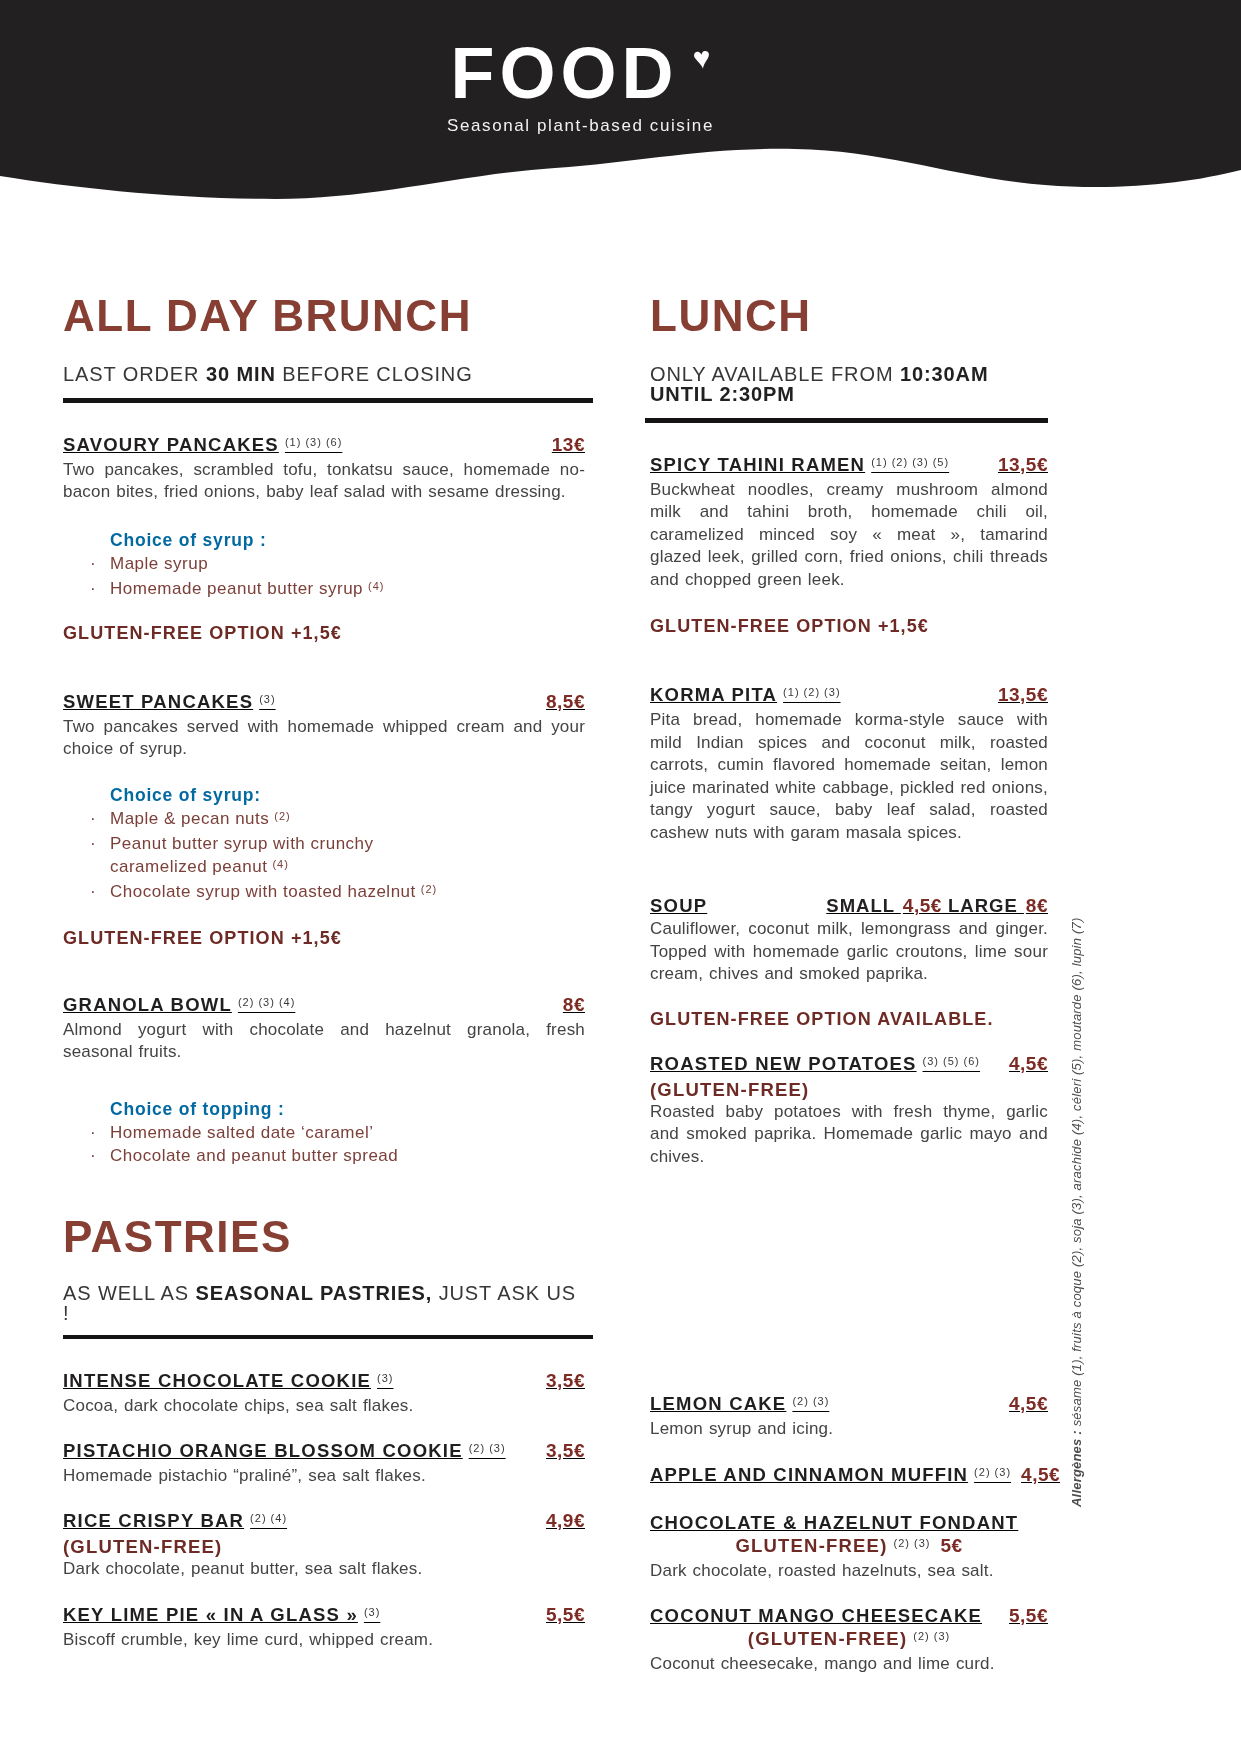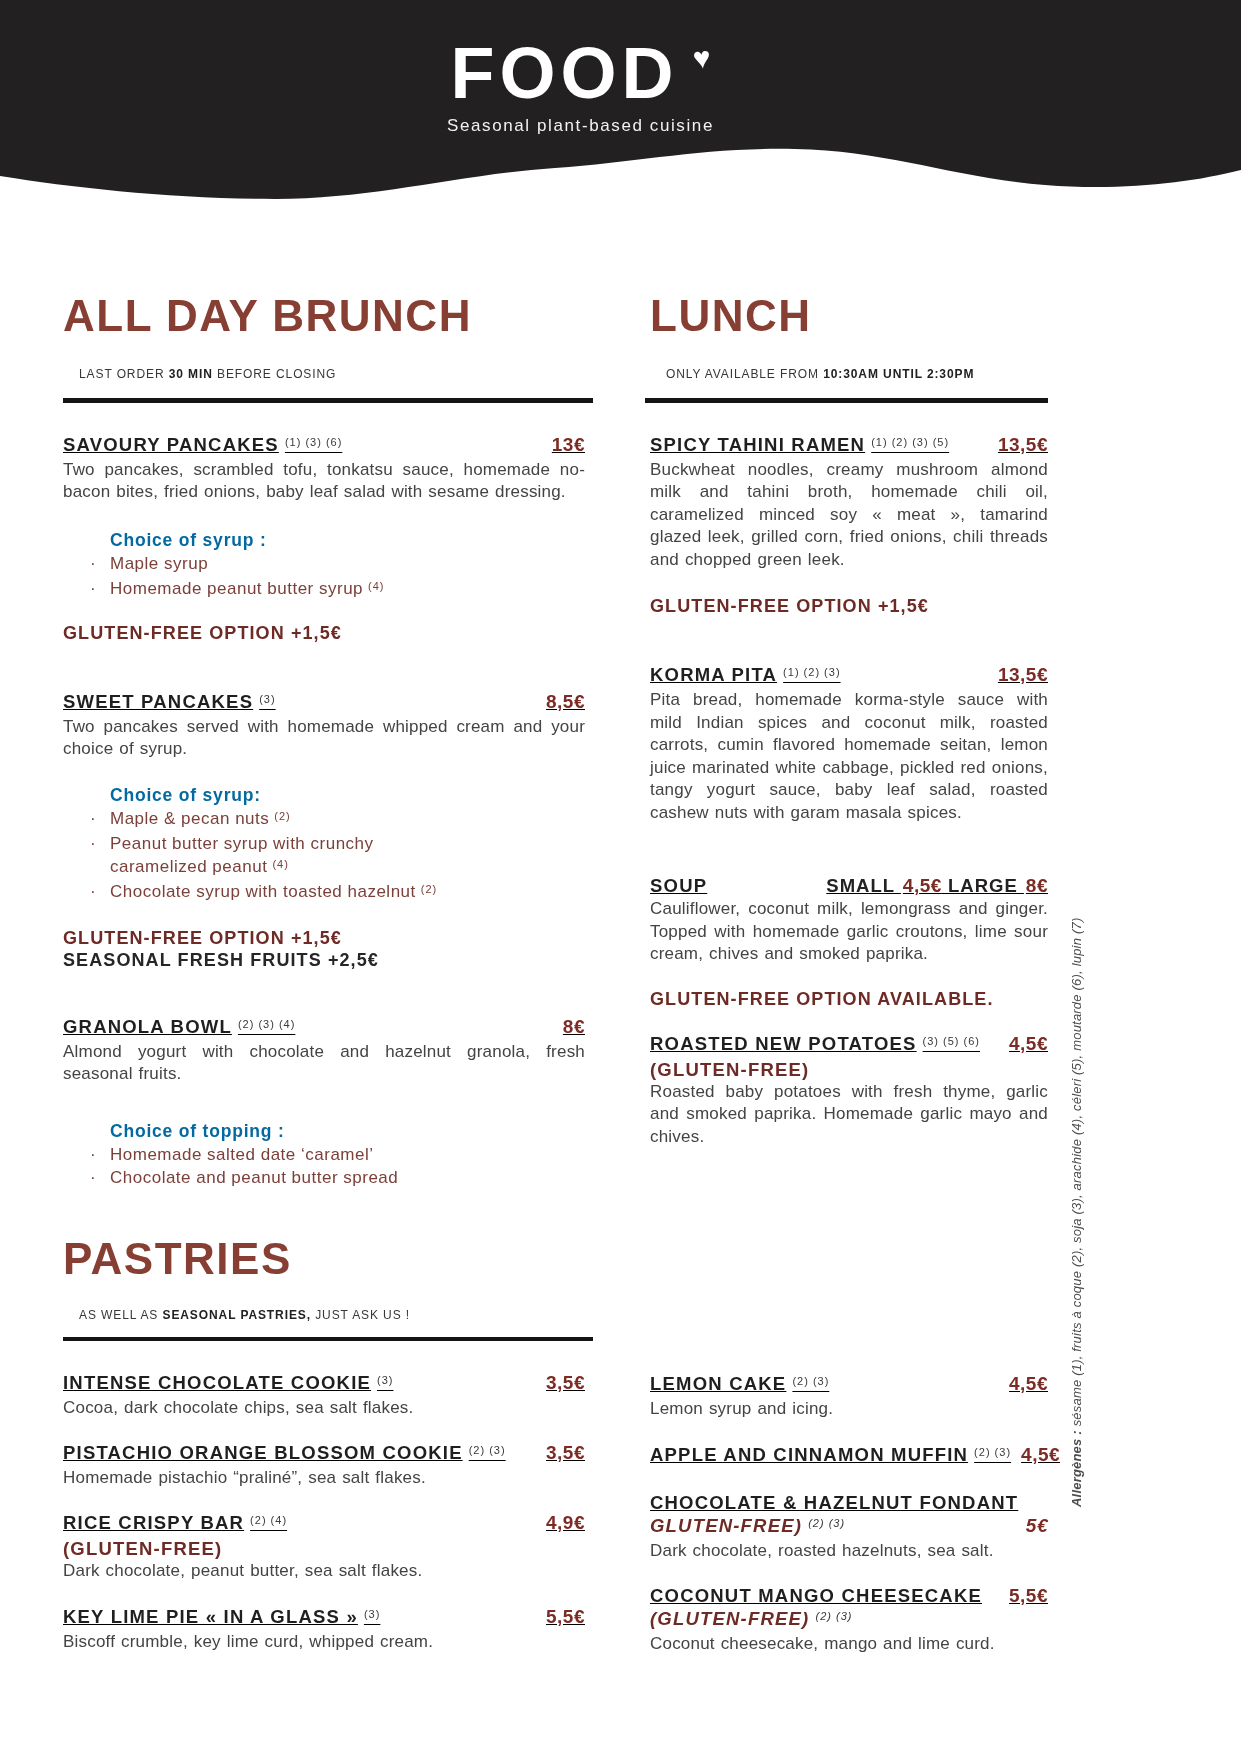--- a/index.html
+++ b/index.html
@@ -19,7 +19,7 @@
   .col-right{left:650px;width:398px;}
   h2.sec{font-size:44px;line-height:48px;font-weight:700;letter-spacing:1.5px;
          color:#873f34;margin:0;}
-  .sec-note{font-size:12px;letter-spacing:0.9px;color:#383637;margin-top:24px;line-height:20px;margin-left:16px;}
+  .sec-note{font-size:20px;letter-spacing:0.9px;color:#383637;margin-top:24px;line-height:20px;}
   .sec-note b{color:#222021;}
   .rule{height:4.5px;background:#151314;margin-top:14px;}
   .rule-left{width:530px;}

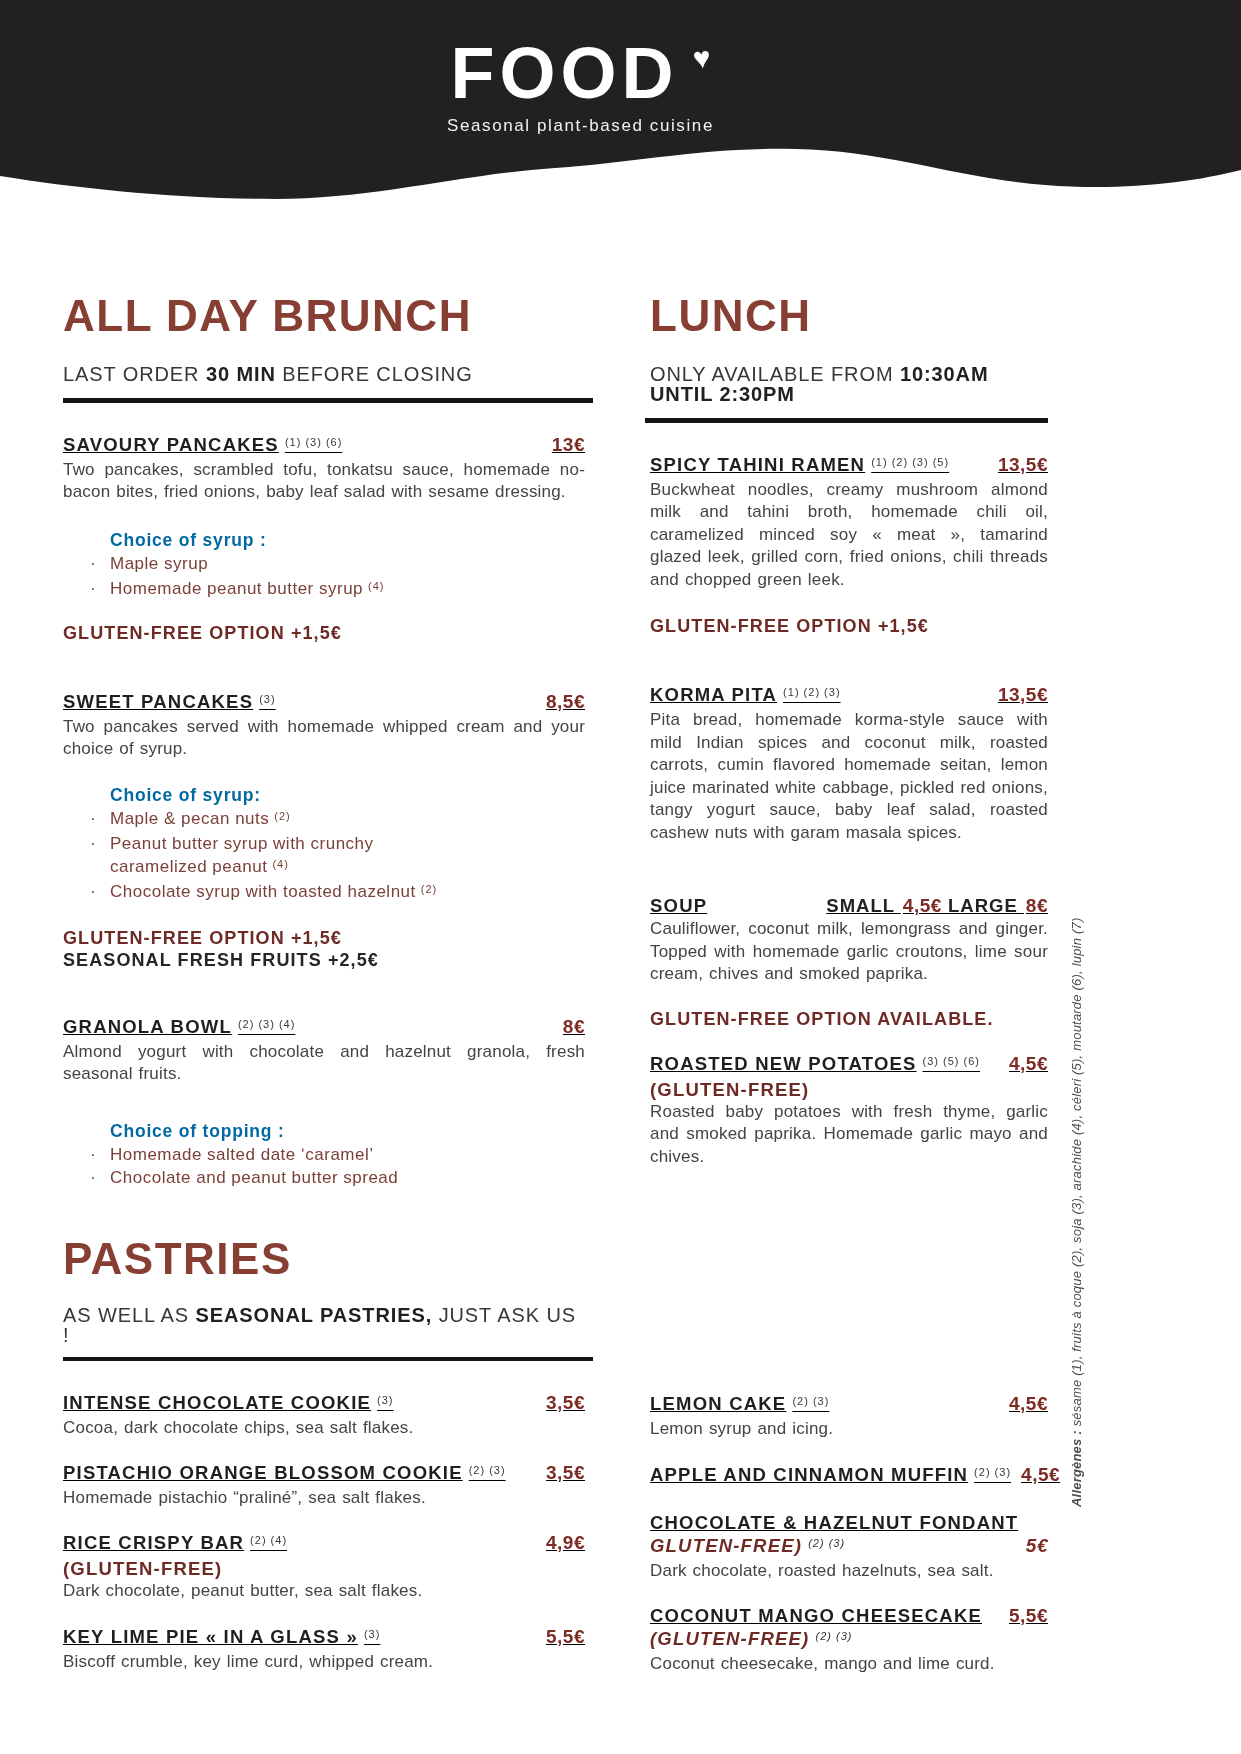--- a/index.html
+++ b/index.html
@@ -114,7 +114,6 @@
           </div>
       </div>
       <div class="gf" style="margin-top:22px;">GLUTEN-FREE OPTION +1,5€</div>
-      <div class="gf black">SEASONAL FRESH FRUITS +2,5€</div>
     </div>
 
     <div class="item" style="margin-top:44px;">

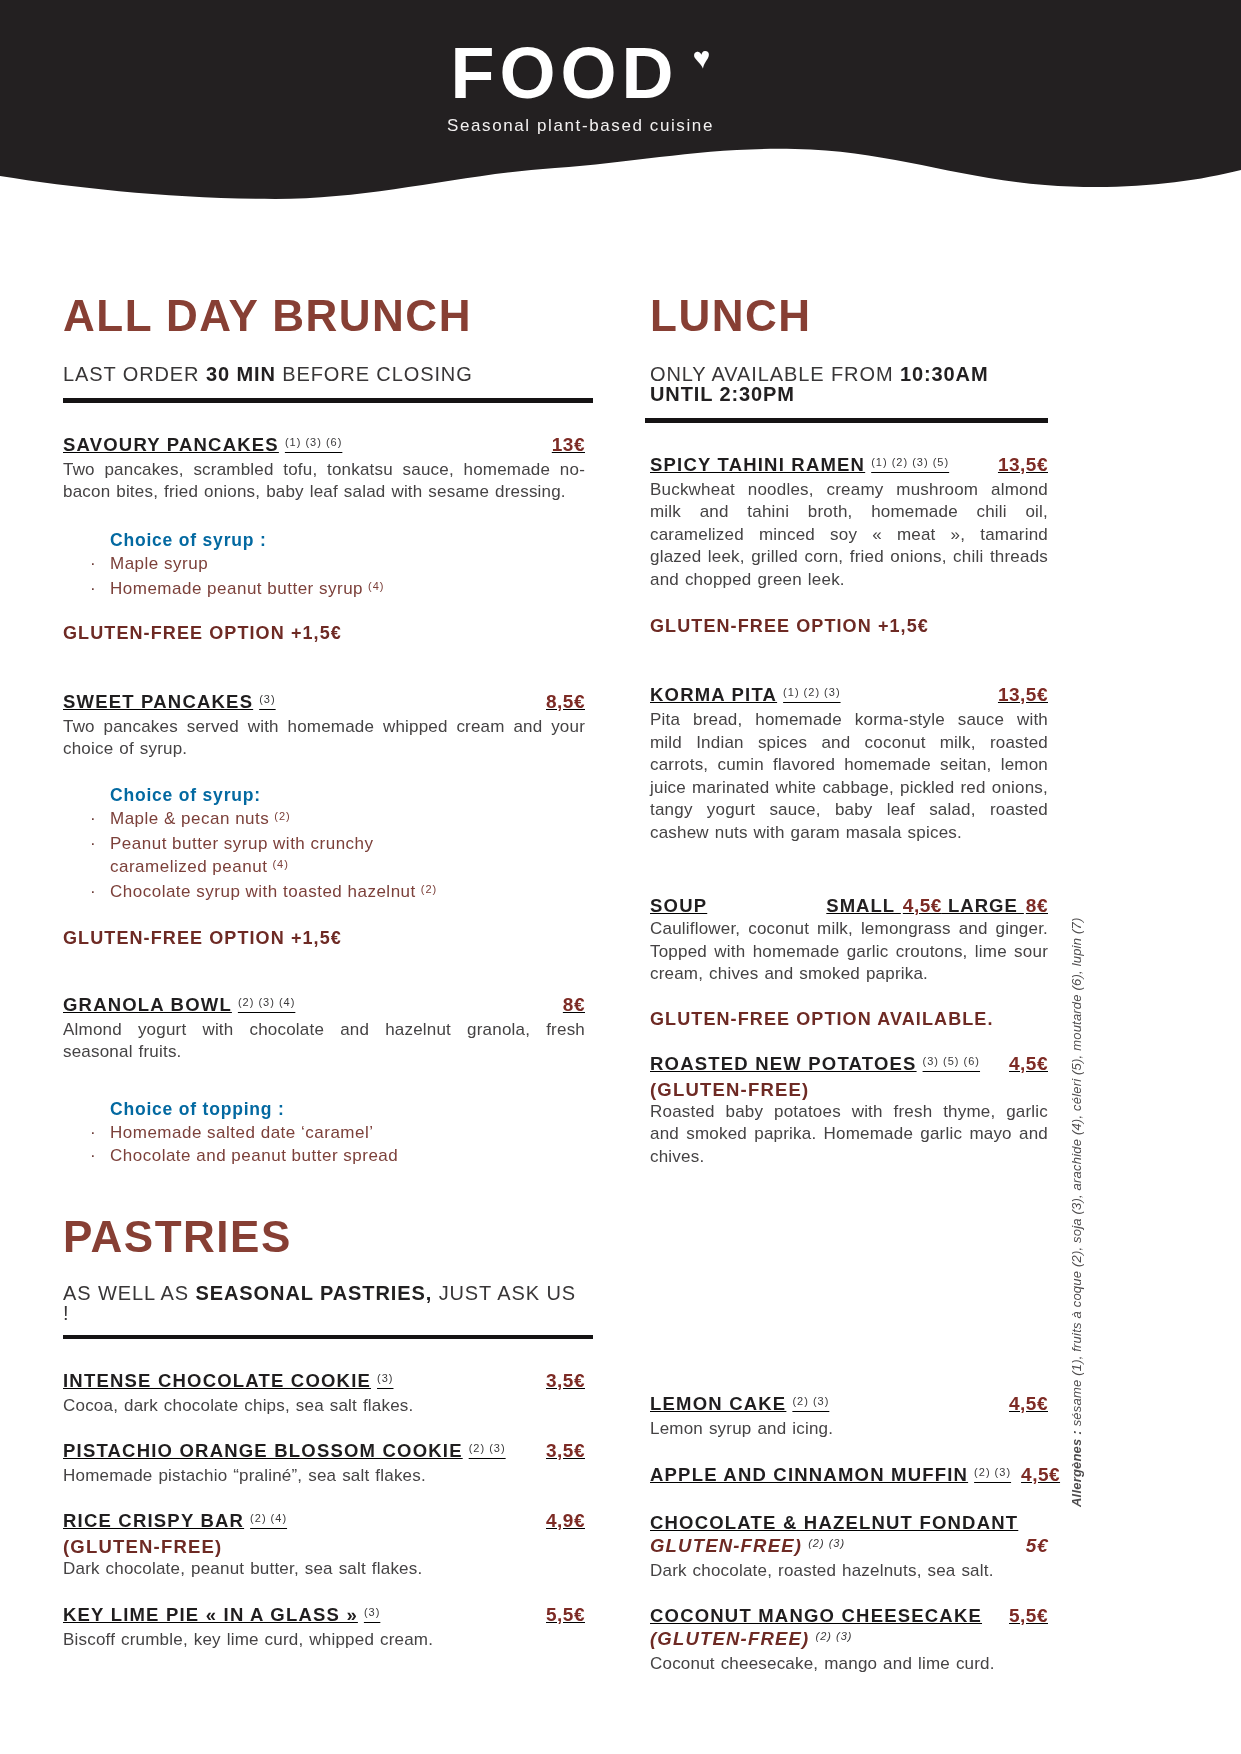--- a/index.html
+++ b/index.html
@@ -34,7 +34,7 @@
   .plabel{font-weight:700;font-size:18.5px;letter-spacing:1px;color:#242122;}
   .pricearea{white-space:nowrap;}
   .subtitle{font-weight:700;font-size:18.5px;letter-spacing:1.2px;color:#6e2a24;line-height:23px;}
-  .subrow{display:flex;justify-content:space-between;align-items:baseline;line-height:23px;font-style:italic;}
+  .subrow{display:flex;justify-content:center;align-items:baseline;line-height:23px;}
   .desc{font-size:17px;line-height:22.5px;color:#454344;letter-spacing:0.2px;word-spacing:1px;
         text-align:justify;margin:0;}
   .choice{margin-left:27px;margin-top:25px;}

